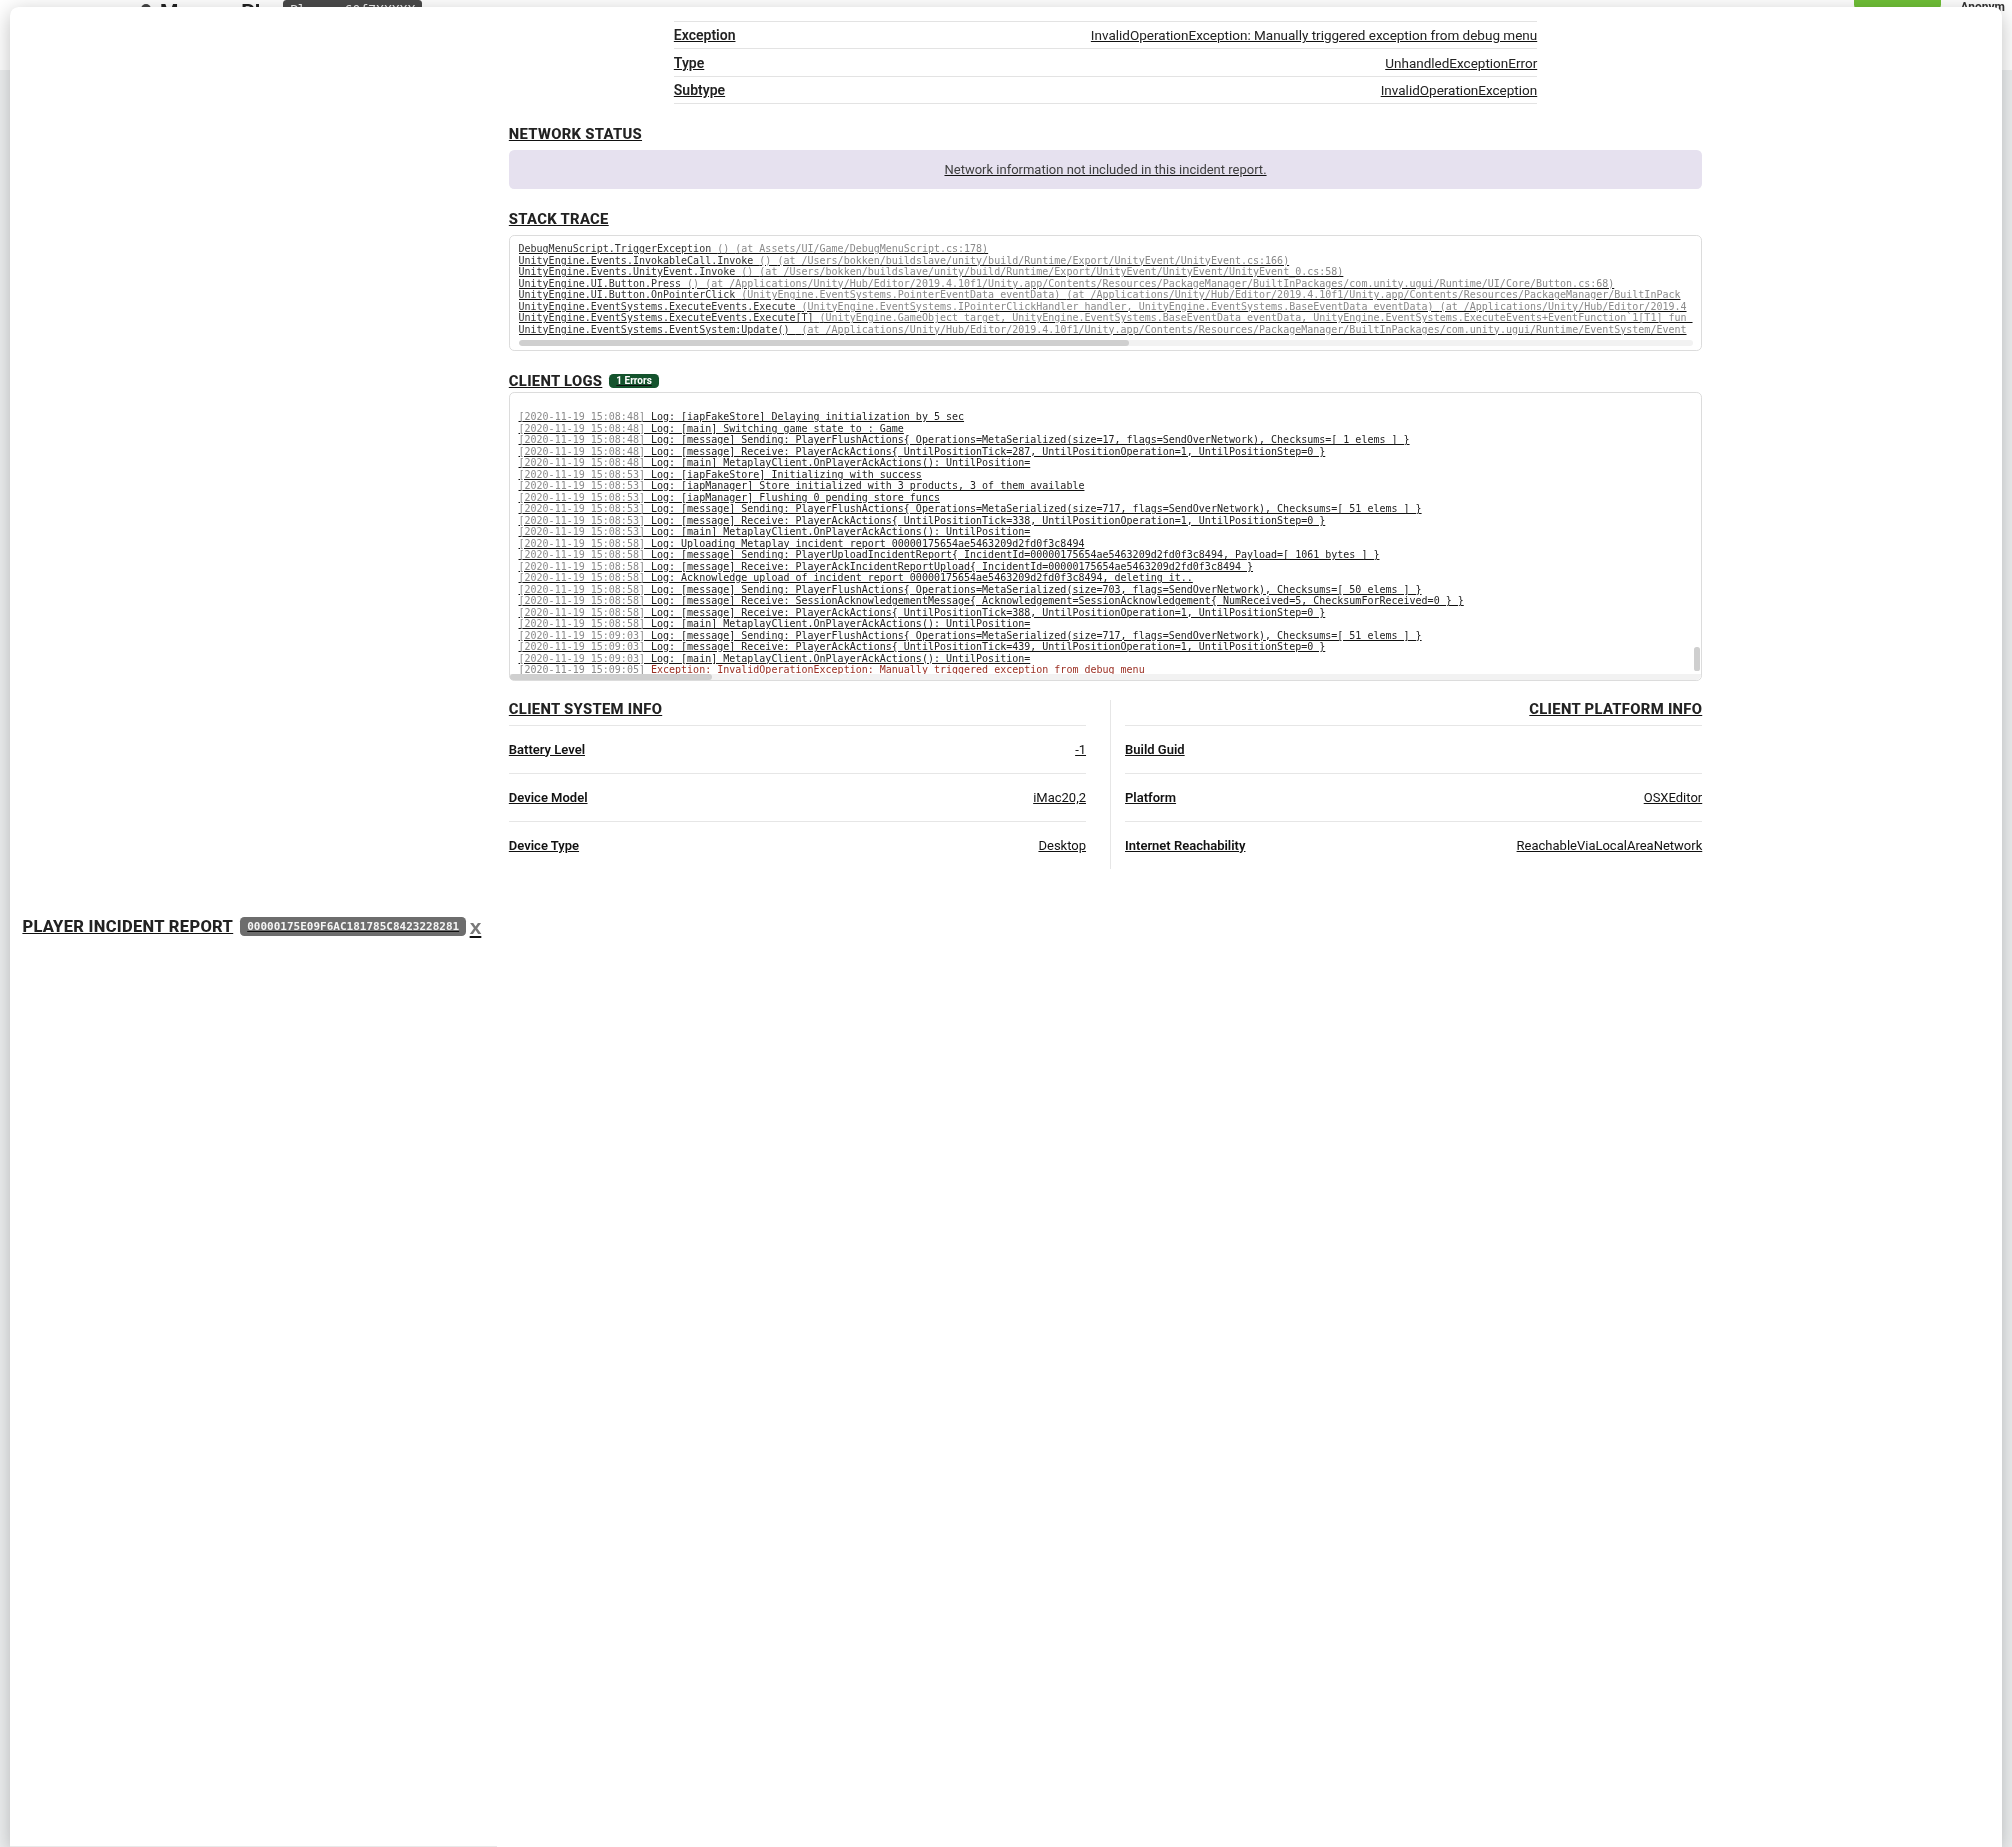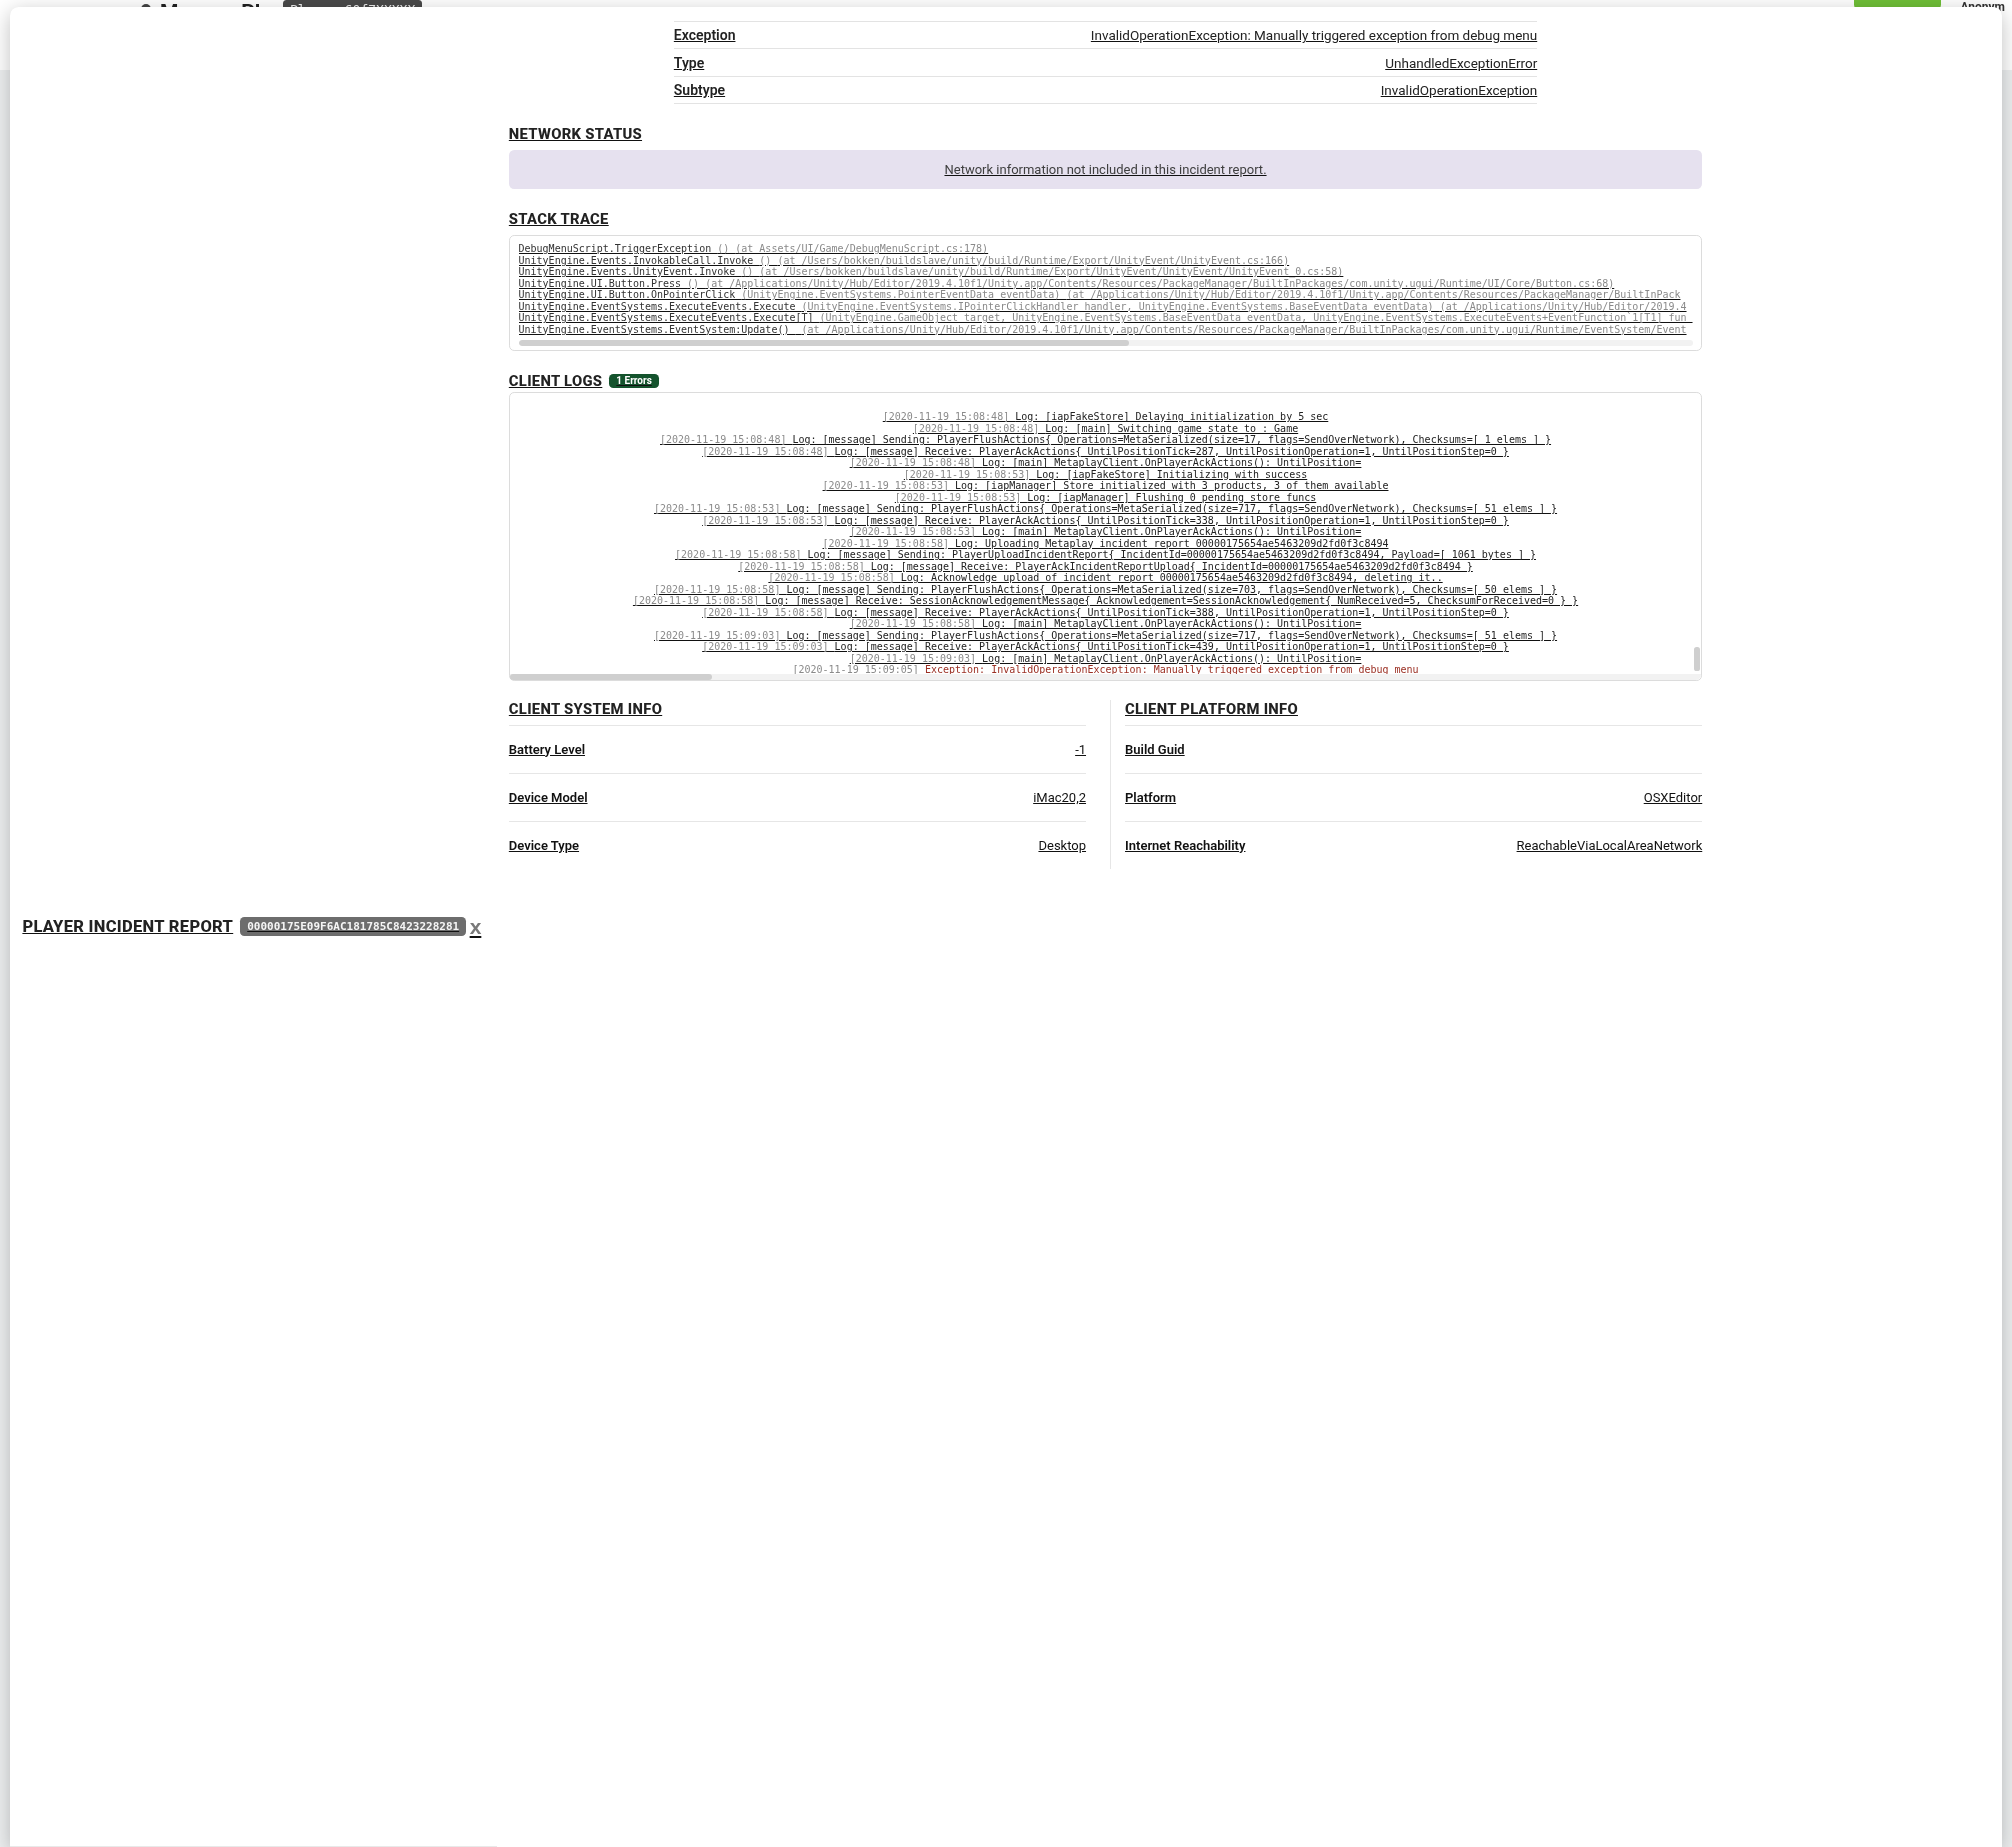--- a/index.html
+++ b/index.html
@@ -180,7 +180,7 @@
   }
 
   
-  .cl-wrap { margin-bottom: 15.6px; text-align: center; }
+  .cl-wrap { margin-bottom: 15.6px; }
   .cl-header-row {
     display: flex;
     align-items: center;

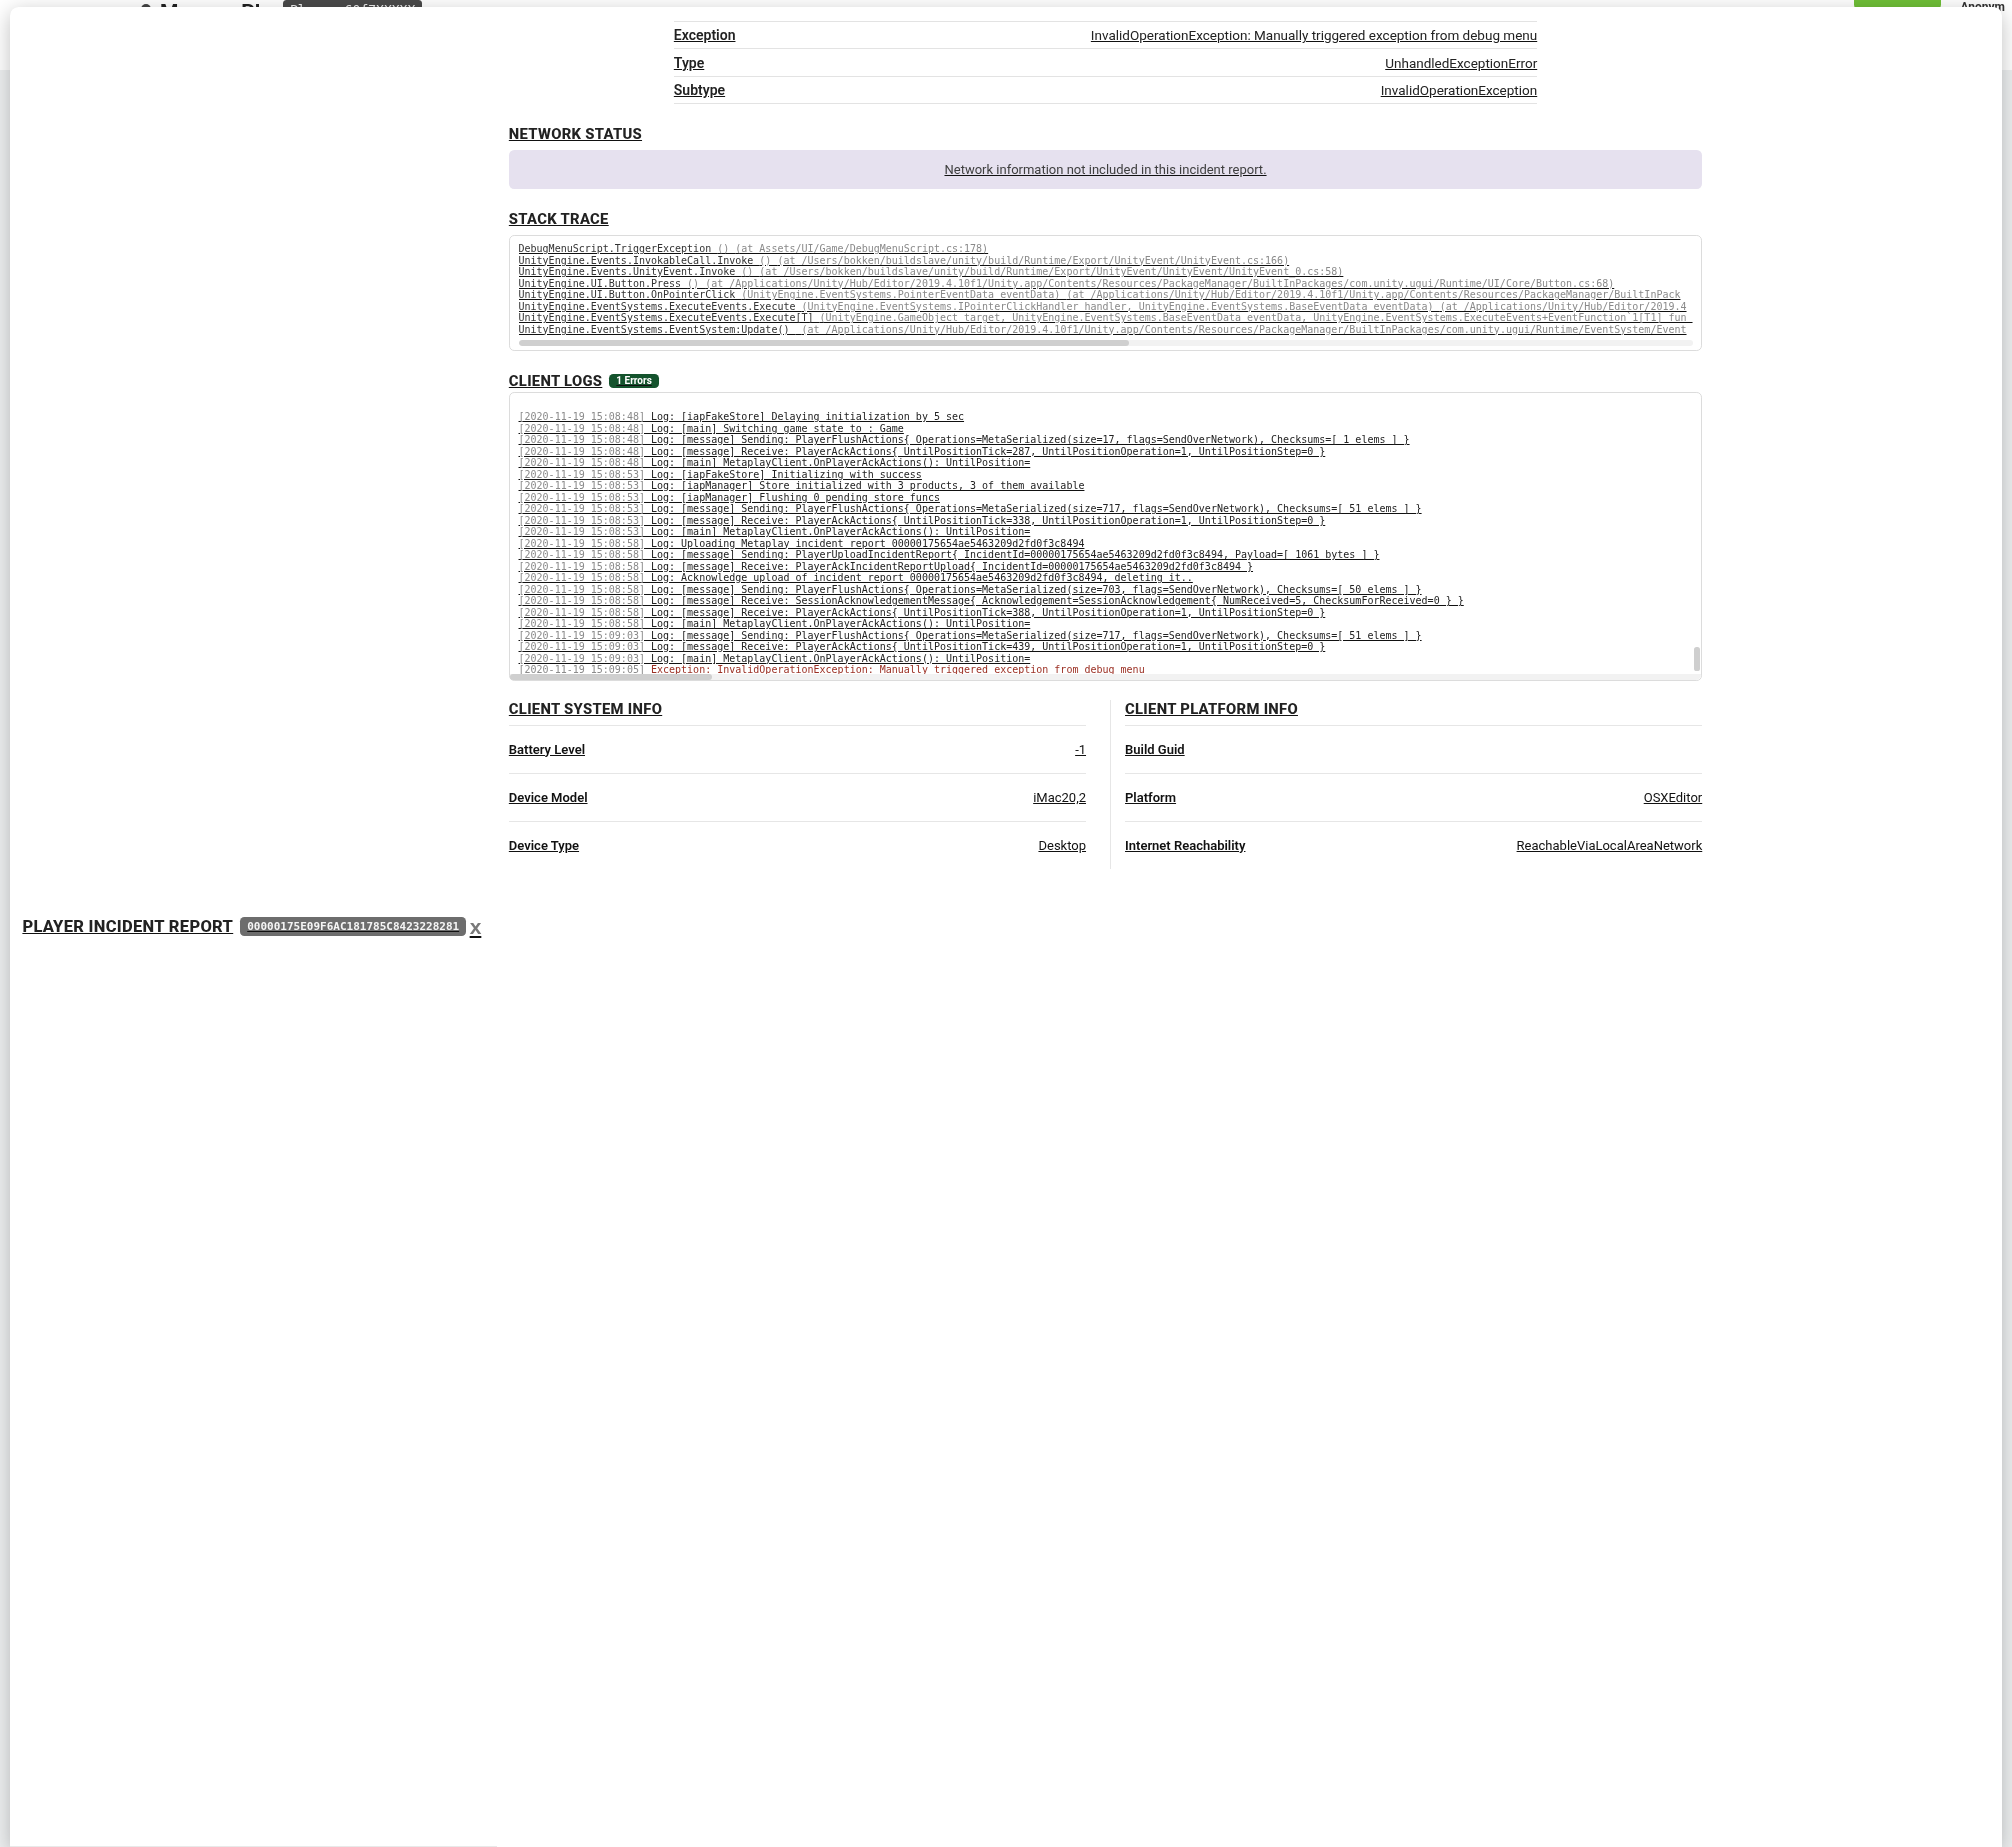--- a/index.html
+++ b/index.html
@@ -255,6 +255,7 @@
   .col + .col {
     border-left: 0.9px solid #e6e6e6;
     padding-left: 14px;
+    text-align: right;
   }
   .csi-row {
     display: flex;

